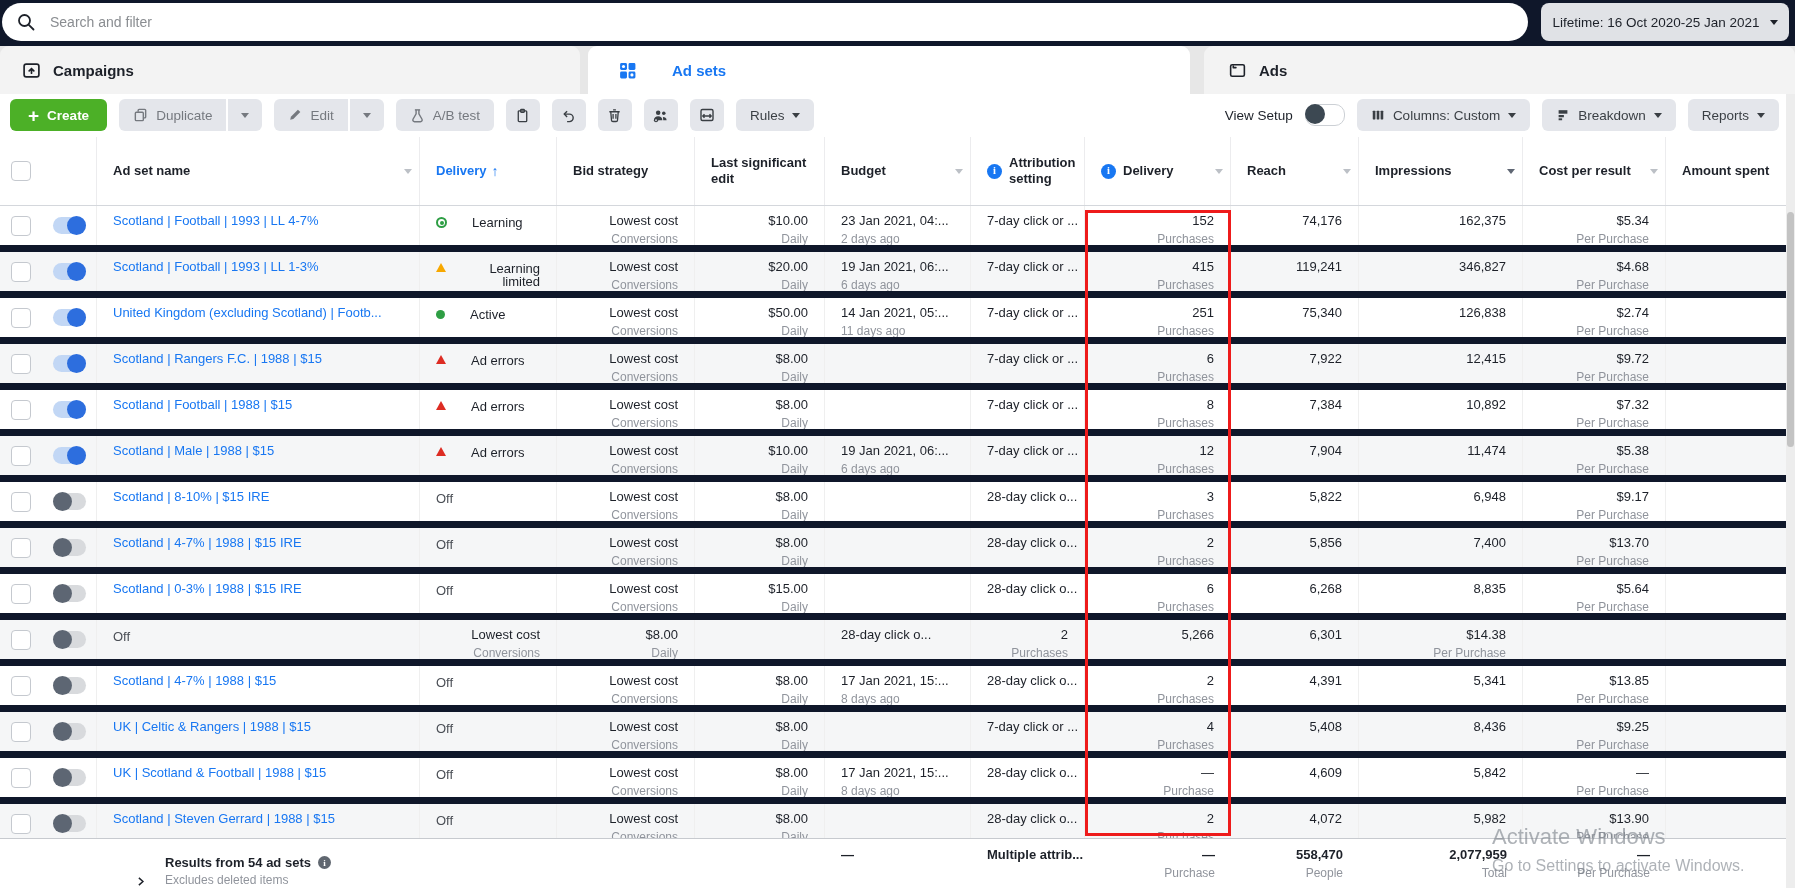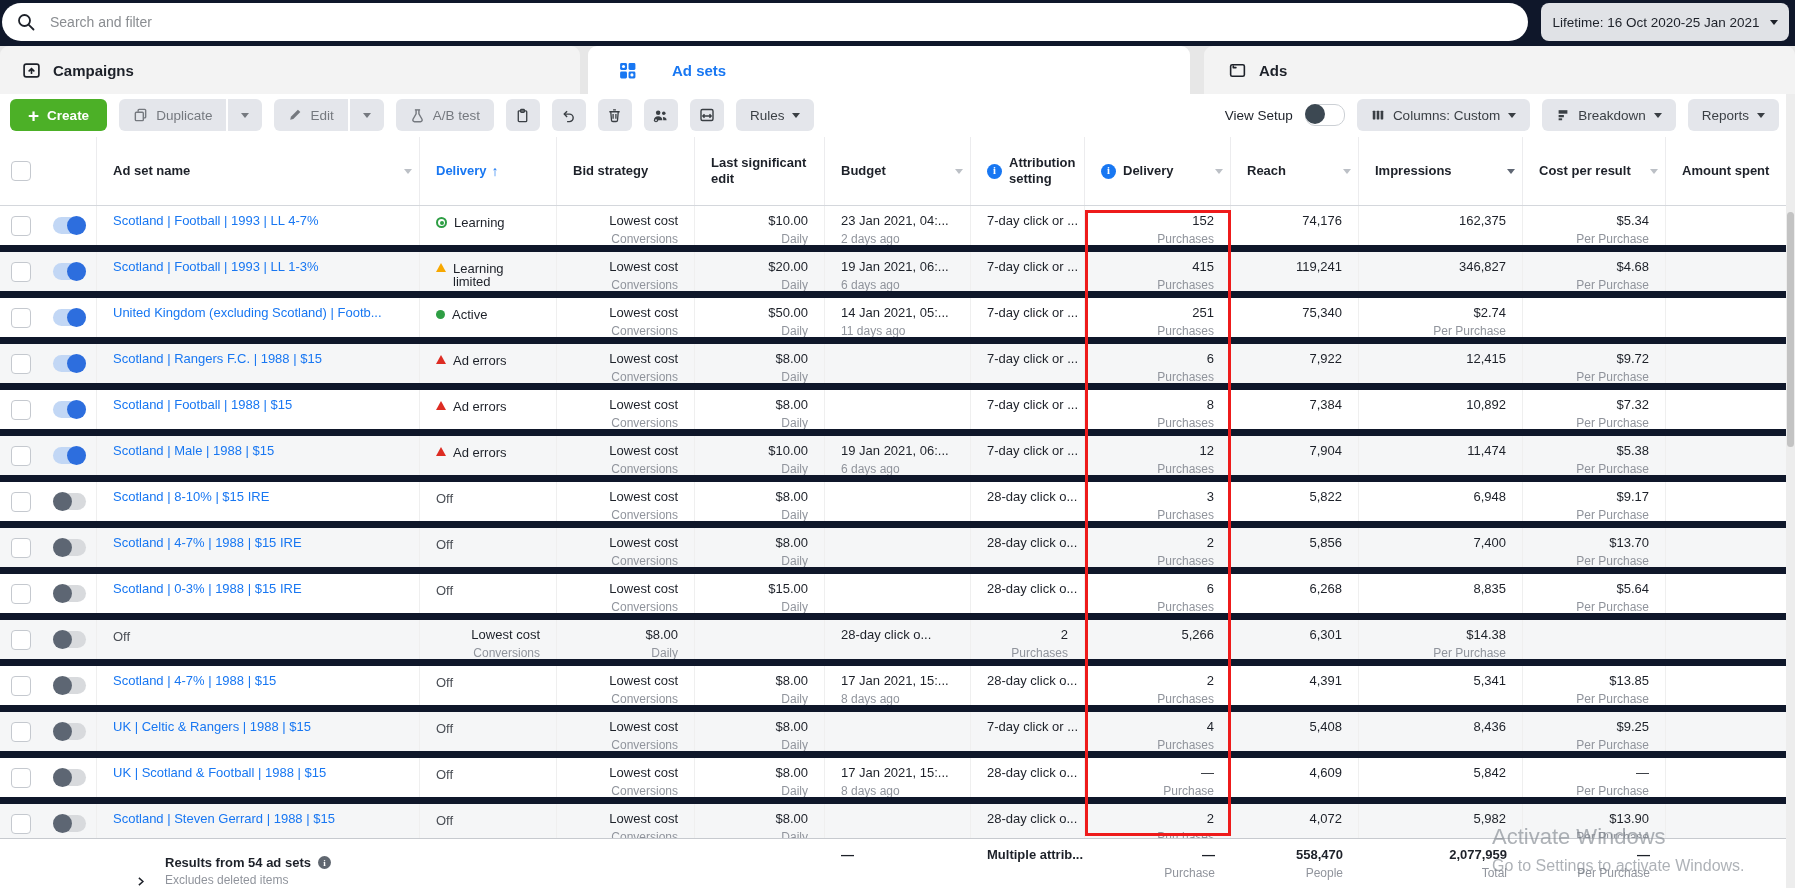--- a/index.html
+++ b/index.html
@@ -73,7 +73,7 @@
   .tgl .knob{position:absolute;top:-1px;width:19px;height:19px;border-radius:50%;}
   .tgl.on .knob{left:14px;background:#2d6ede;}
   .tgl.off .knob{left:0;background:#5d6673;}
-  .dly{display:flex;align-items:flex-start;gap:7px;padding-top:10px;}
+  .dly{display:flex;align-items:flex-start;gap:25px;padding-top:10px;text-align:right;}
   .dlab{line-height:13px;}
   .dlab.offlab{color:#4b4f56;}
   .dic{flex:none;position:relative;margin-top:1px;}

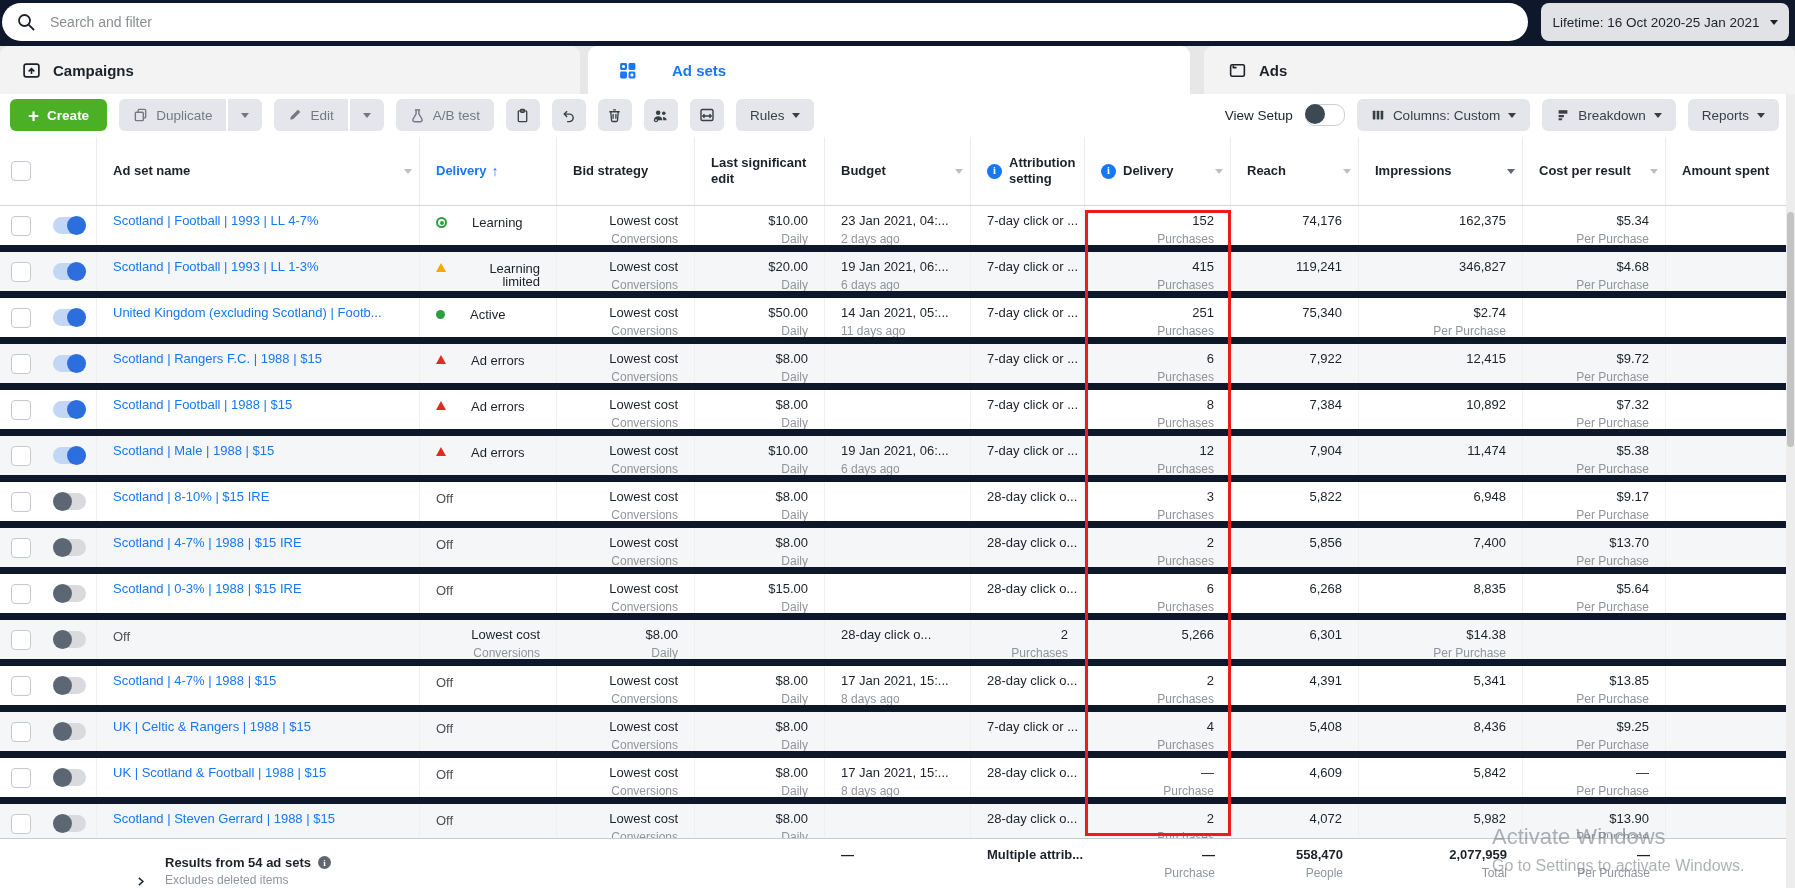--- a/index.html
+++ b/index.html
@@ -467,6 +467,9 @@
           <div class="l1">75,340</div>
         </div>
         <div class="c num">
+          <div class="l1">126,838</div>
+        </div>
+        <div class="c num">
           <div class="l1">$2.74</div>
           <div class="l2">Per Purchase</div>
         </div>

